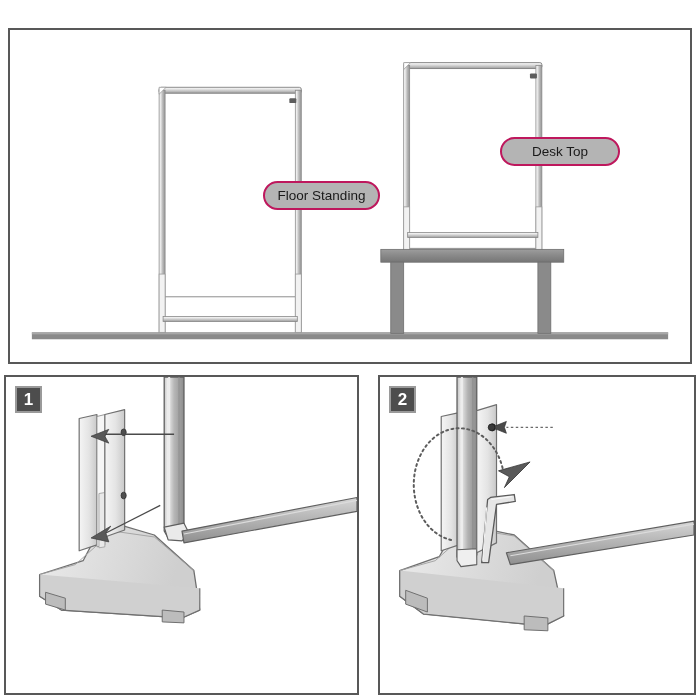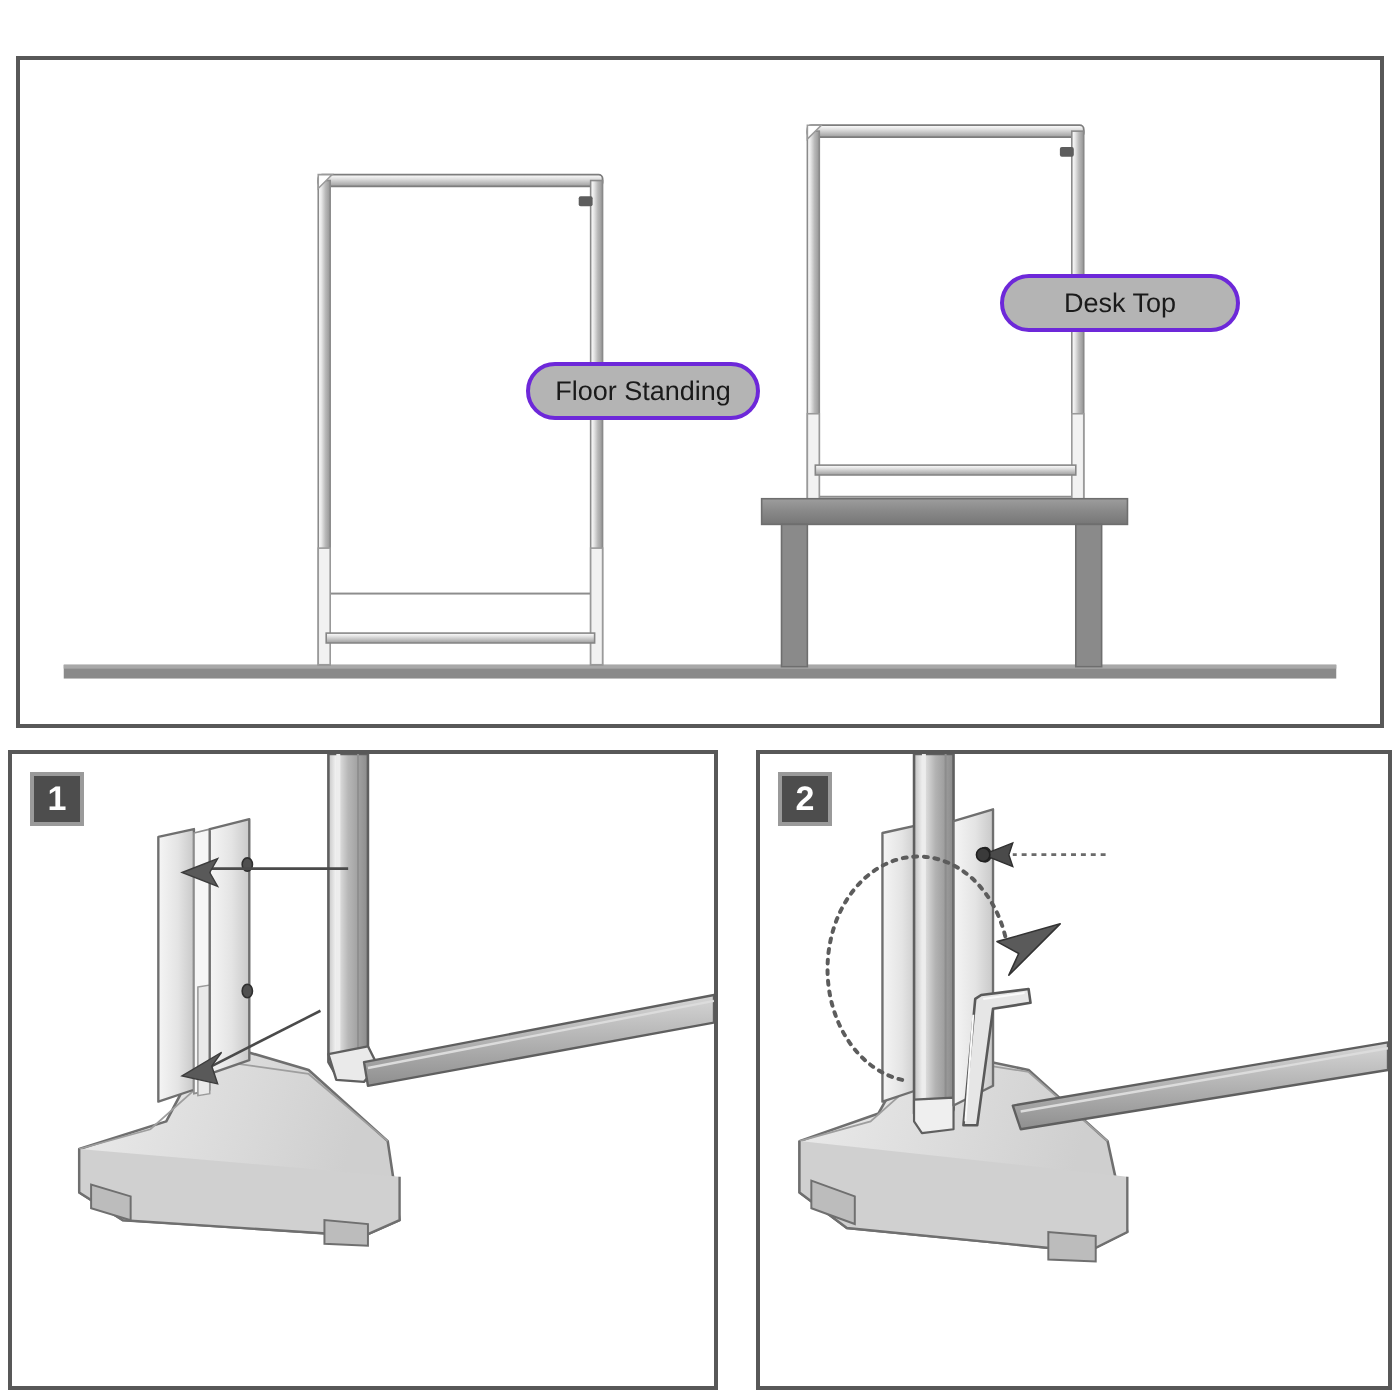--- a/index.html
+++ b/index.html
@@ -52,7 +52,7 @@
   .pill {
     position: absolute;
     background: #b4b4b4;
-    border: 2px solid #6d28d9;
+    border: 2px solid #be185d;
     border-radius: 999px;
     color: #1a1a1a;
     font-size: 13.5px;

